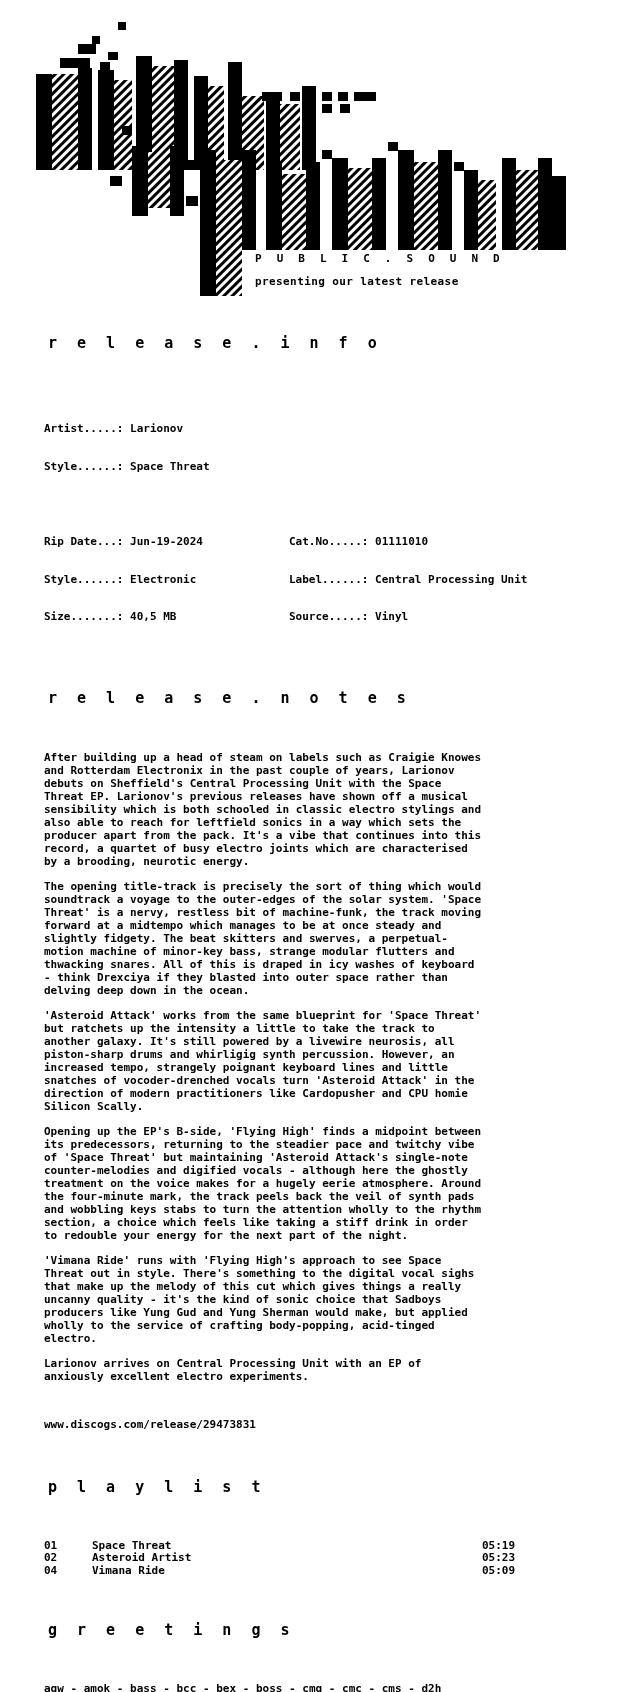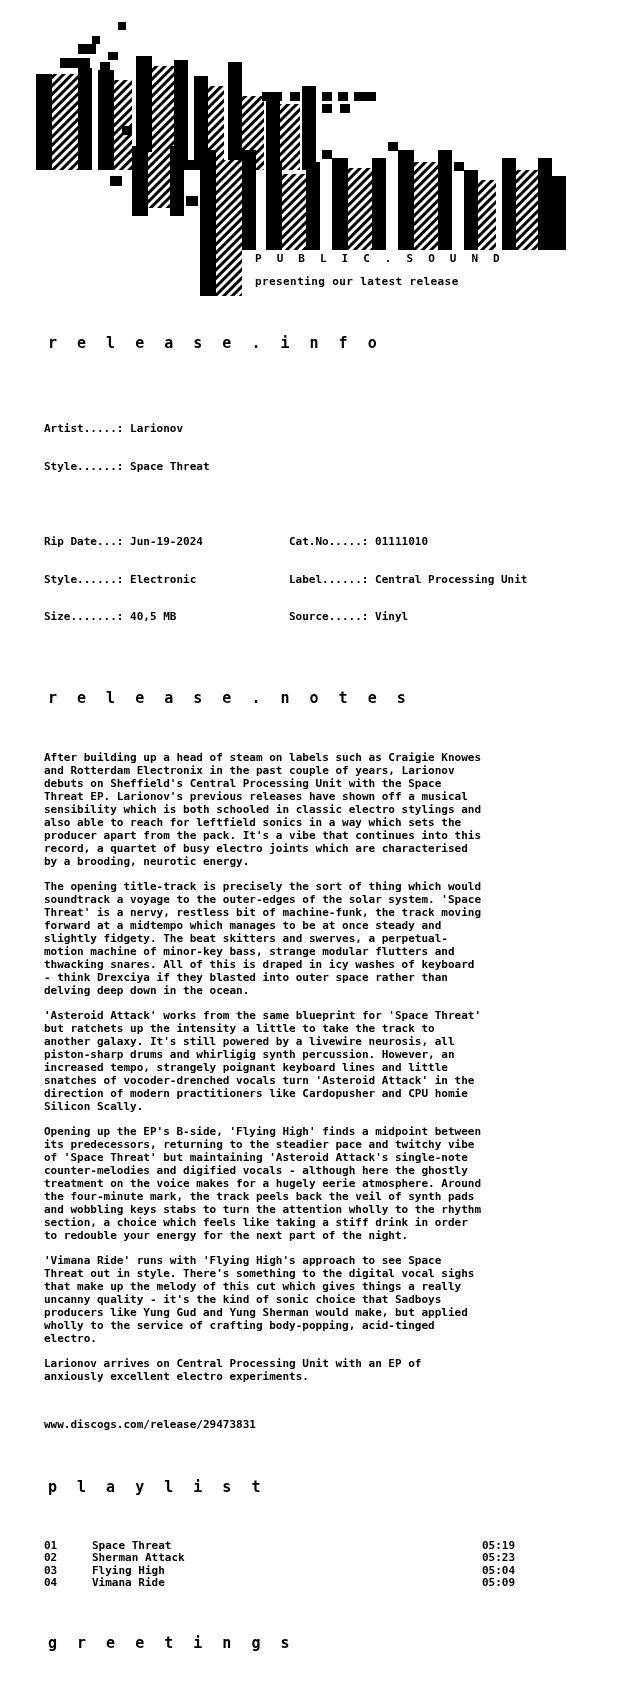--- a/index.html
+++ b/index.html
@@ -279,7 +279,7 @@
 
   <div style="padding-left:44px; padding-top:40px;">
     <div class="playlist-row"><span class="pl-num">01</span><span class="pl-title">Space Threat</span><span class="pl-time">05:19</span></div>
-    <div class="playlist-row"><span class="pl-num">02</span><span class="pl-title">Sherman Attack</span><span class="pl-time">05:23</span></div>
+    <div class="playlist-row"><span class="pl-num">02</span><span class="pl-title">Asteroid Artist</span><span class="pl-time">05:23</span></div>
     <div class="playlist-row"><span class="pl-num">03</span><span class="pl-title">Flying High</span><span class="pl-time">05:04</span></div>
     <div class="playlist-row"><span class="pl-num">04</span><span class="pl-title">Vimana Ride</span><span class="pl-time">05:09</span></div>
   </div>

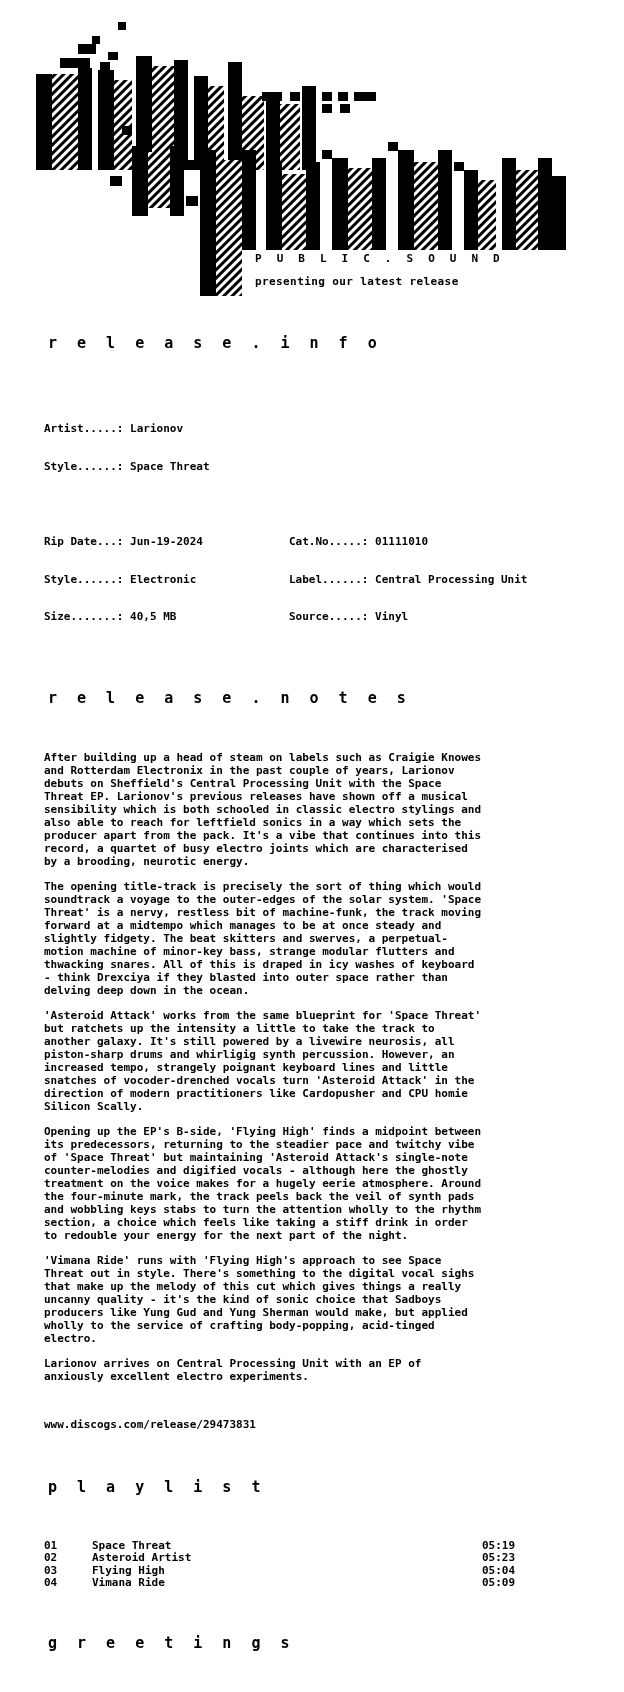--- a/index.html
+++ b/index.html
@@ -280,7 +280,6 @@
   <div style="padding-left:44px; padding-top:40px;">
     <div class="playlist-row"><span class="pl-num">01</span><span class="pl-title">Space Threat</span><span class="pl-time">05:19</span></div>
     <div class="playlist-row"><span class="pl-num">02</span><span class="pl-title">Asteroid Artist</span><span class="pl-time">05:23</span></div>
-    <div class="playlist-row"><span class="pl-num">03</span><span class="pl-title">Flying High</span><span class="pl-time">05:04</span></div>
     <div class="playlist-row"><span class="pl-num">04</span><span class="pl-title">Vimana Ride</span><span class="pl-time">05:09</span></div>
   </div>
 

